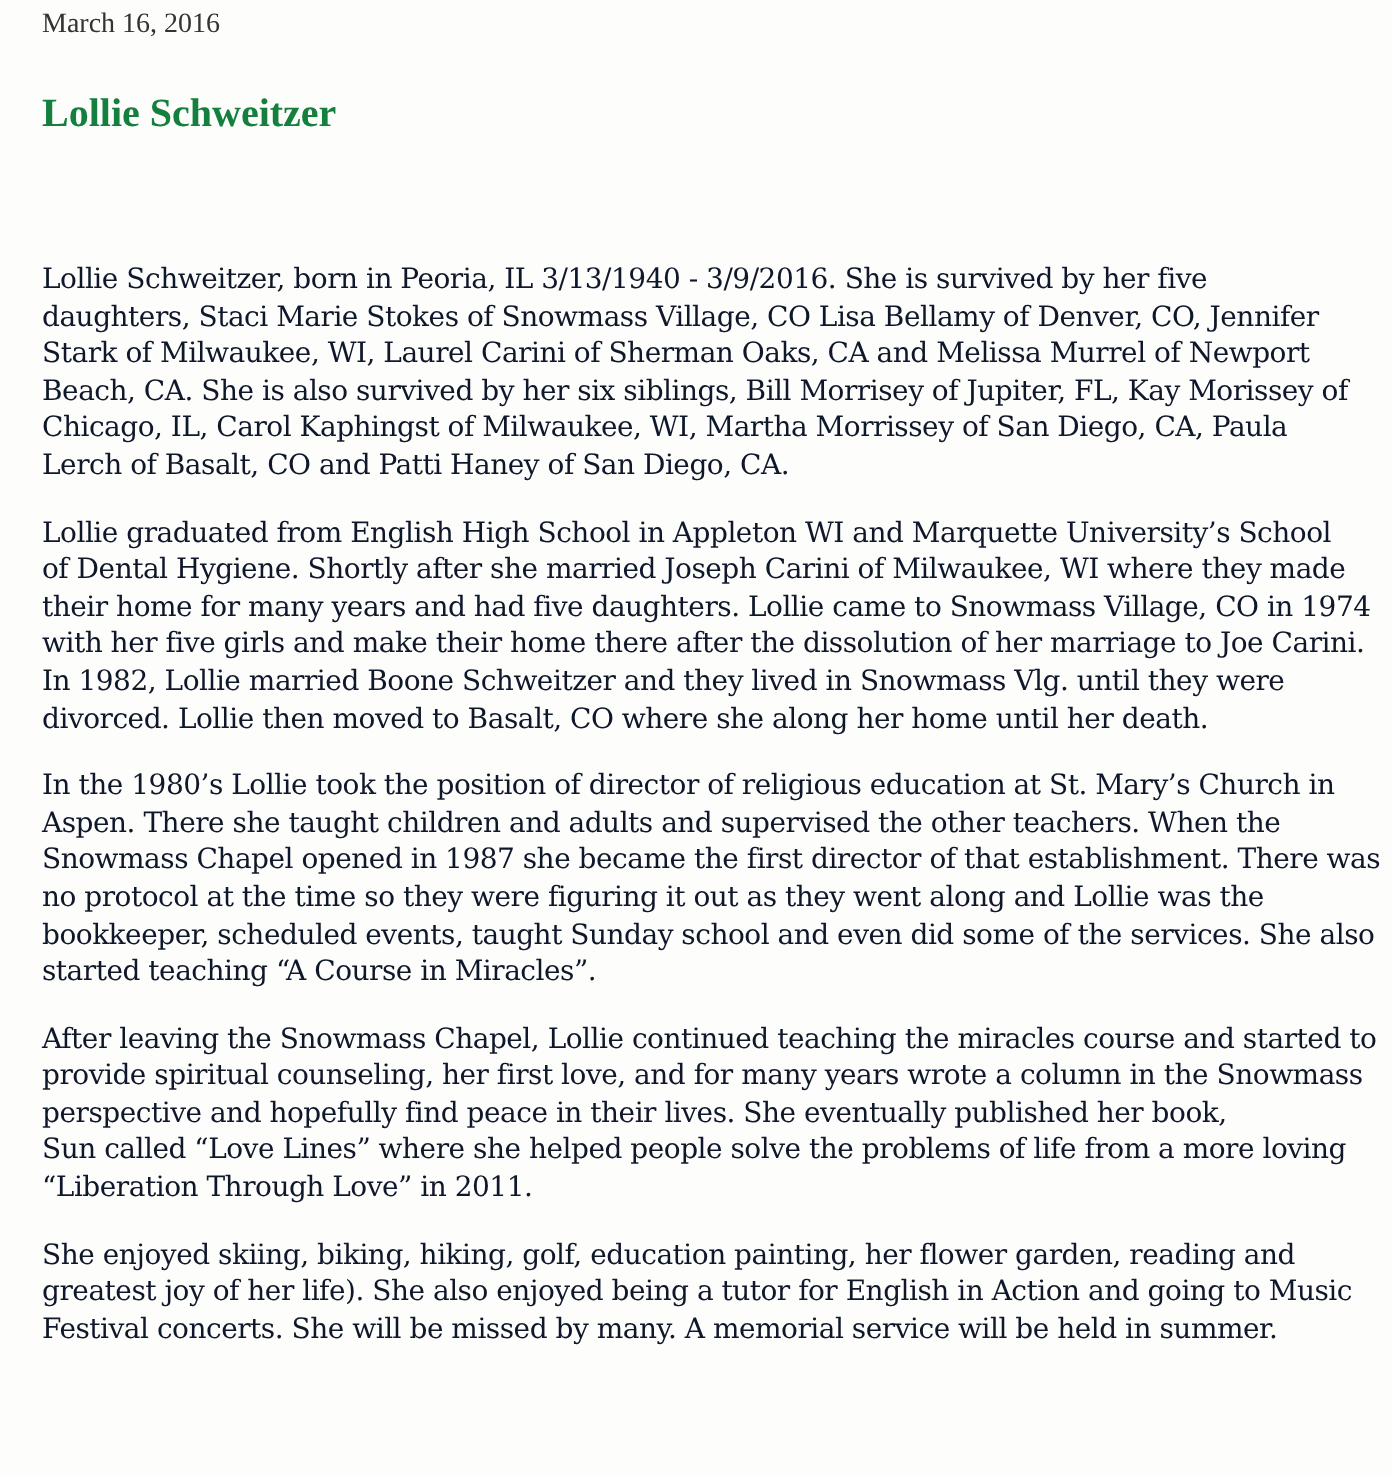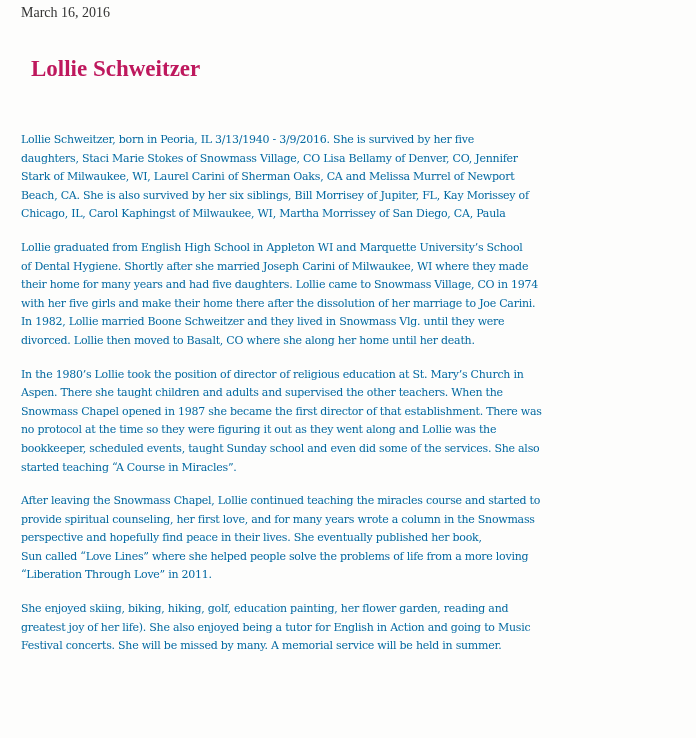--- a/index.html
+++ b/index.html
@@ -17,7 +17,7 @@
     }
     .title {
       position: absolute; left: 21px; top: 46px;
-      font-size: 23px; font-weight: bold; color: #be185d; margin: 10px;
+      font-size: 20px; font-weight: bold; color: #15803d; margin: 0;
     }
     .body-text {
       position: absolute; left: 21px; top: 131px; width: 675px;

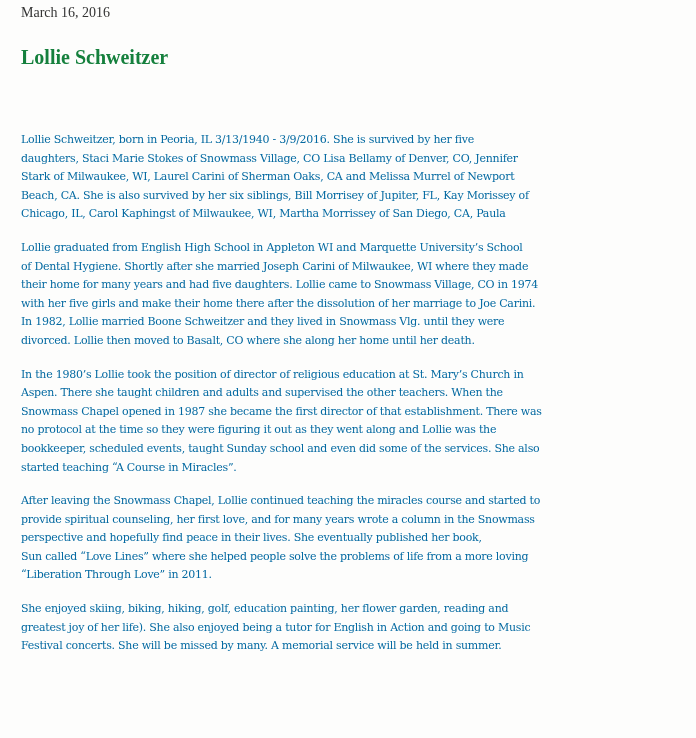--- a/index.html
+++ b/index.html
@@ -22,7 +22,7 @@
     .body-text {
       position: absolute; left: 21px; top: 131px; width: 675px;
       font-family: "DejaVu Serif", "Liberation Serif", serif;
-      font-size: 11px; letter-spacing: -0.25px; color: #0369a1;
+      font-size: 14px; letter-spacing: -0.25px; color: #0f172a;
     }
     .para { margin: 0 0 15px 0; }
     .line { display: block; line-height: 18.6px; white-space: nowrap; }

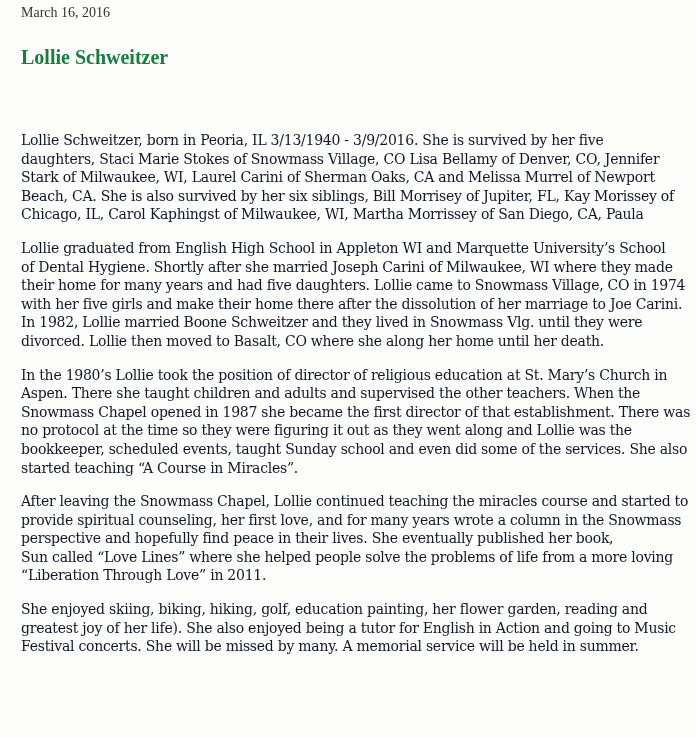--- a/index.html
+++ b/index.html
@@ -41,6 +41,7 @@
       <span class="line">Stark of Milwaukee, WI, Laurel Carini of Sherman Oaks, CA and Melissa Murrel of Newport</span>
       <span class="line">Beach, CA. She is also survived by her six siblings, Bill Morrisey of Jupiter, FL, Kay Morissey of</span>
       <span class="line">Chicago, IL, Carol Kaphingst of Milwaukee, WI, Martha Morrissey of San Diego, CA, Paula</span>
+      <span class="line">Lerch of Basalt, CO and Patti Haney of San Diego, CA.</span>
     </p>
     <p class="para">
       <span class="line">Lollie graduated from English High School in Appleton WI and Marquette University’s School</span>

